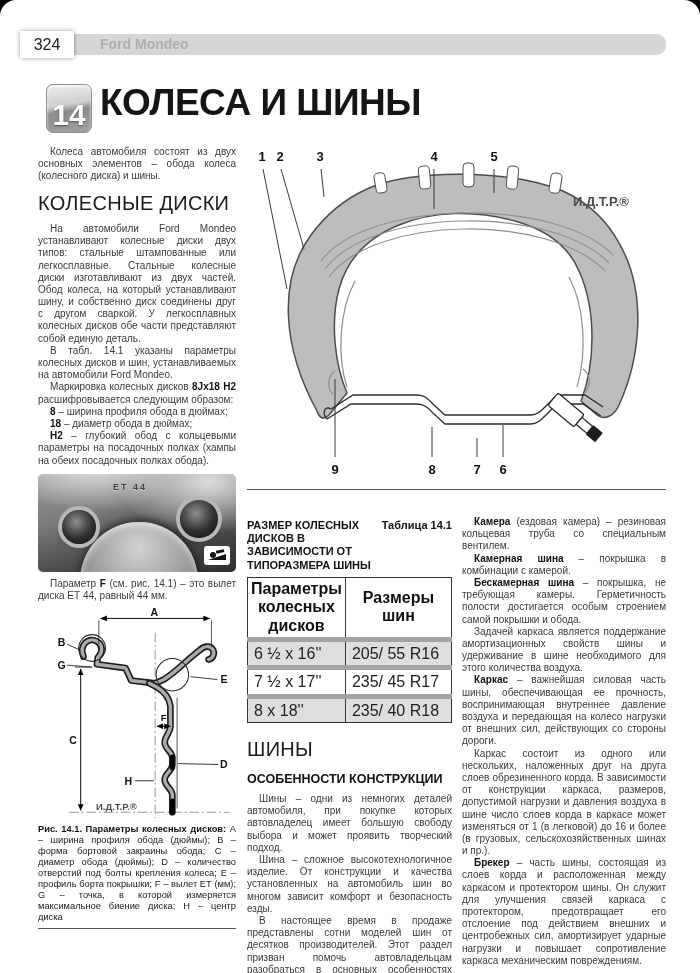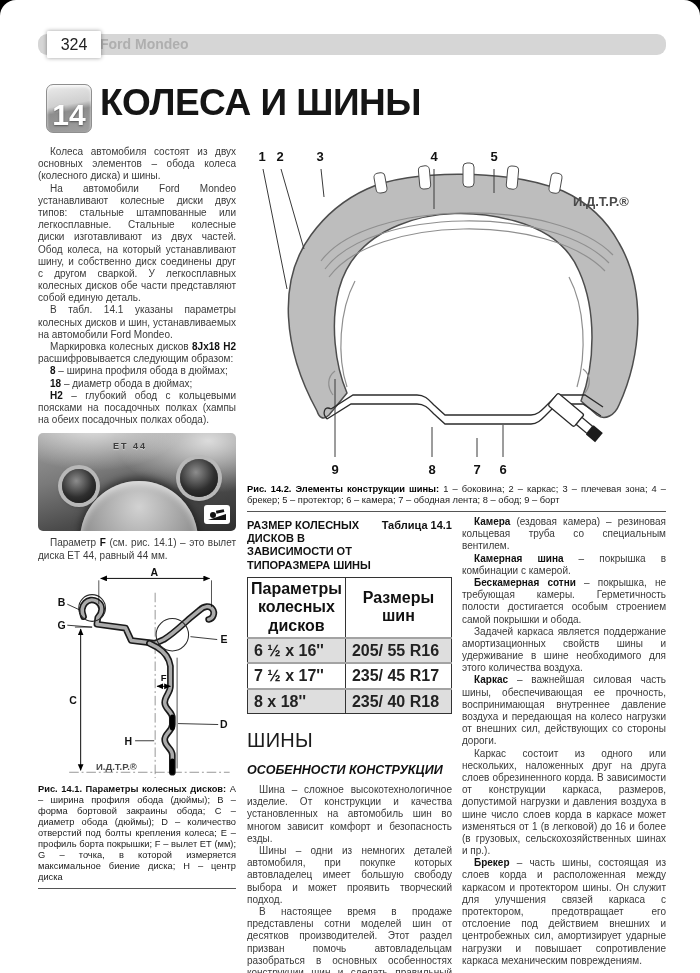--- a/index.html
+++ b/index.html
@@ -7,7 +7,7 @@
   
   .header-bar{position:absolute;left:38px;top:34px;width:628px;height:21px;background:#d6d6d6;border-radius:9px;}
   .book-title{position:absolute;left:62px;top:0;line-height:21px;font-size:14px;font-weight:bold;color:#afafaf;}
-  .pagenum-box{position:absolute;left:47px;top:31px;width:54px;height:27px;background:#fff;border-radius:1px;box-shadow:0 0 4px rgba(0,0,0,.4);display:flex;align-items:center;justify-content:center;font-size:16px;color:#222;}
+  .pagenum-box{position:absolute;left:20px;top:31px;width:54px;height:27px;background:#fff;border-radius:1px;box-shadow:0 0 4px rgba(0,0,0,.4);display:flex;align-items:center;justify-content:center;font-size:16px;color:#222;}
   .chapter-num{position:absolute;left:38px;top:84px;width:44px;height:47px;border-radius:7px;border:1px solid #8f8f8f;background:linear-gradient(170deg,#ececec 0%,#cfcfcf 42%,#8d8d8d 55%,#a0a0a0 100%);display:flex;align-items:flex-end;justify-content:center;font-size:30px;font-weight:bold;color:#fff;text-shadow:0 1px 2px rgba(0,0,0,.45);box-shadow:inset 0 2px 3px rgba(255,255,255,.8);margin-left:8px;}
   .chapter-title{position:absolute;left:100px;top:82px;font-size:37px;font-weight:bold;color:#151515;letter-spacing:-.5px;}
   

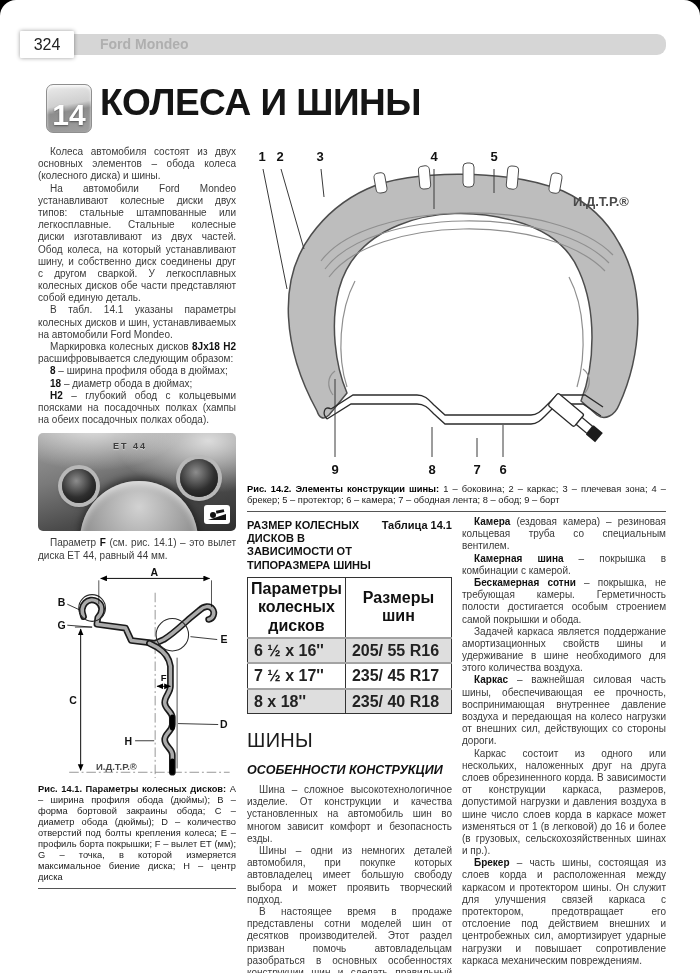--- a/index.html
+++ b/index.html
@@ -60,6 +60,7 @@
 
   <div class="col col-left">
     <p>Колеса автомобиля состоят из двух основных элементов – обода колеса (колесного диска) и шины.</p>
+    <h2 class="sect">КОЛЕСНЫЕ ДИСКИ</h2>
     <p>На автомобили Ford Mondeo устанавливают колесные диски двух типов: стальные штампованные или легкосплавные. Стальные колесные диски изготавливают из двух частей. Обод колеса, на который устанавливают шину, и собственно диск соединены друг с другом сваркой. У легкосплавных колесных дисков обе части представляют собой единую деталь.</p>
     <p>В табл. 14.1 указаны параметры колесных дисков и шин, устанавливаемых на автомобили Ford Mondeo.</p>
     <p><span>Маркировка колесных дисков </span><b>8Jx18 H2</b><span> расшифровывается следующим образом:</span></p>

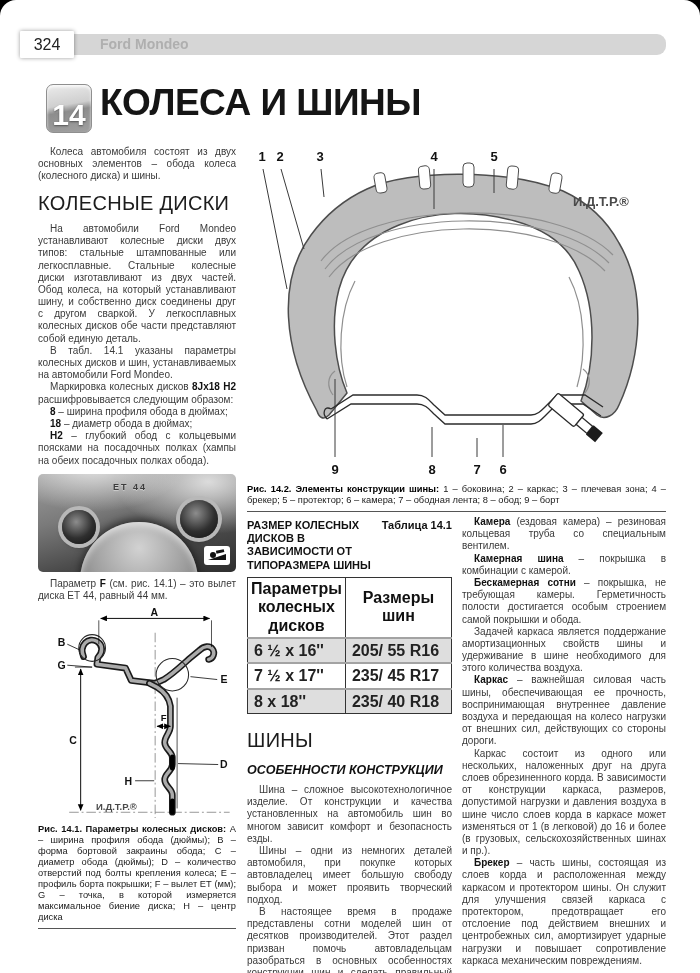--- a/index.html
+++ b/index.html
@@ -66,7 +66,7 @@
     <p><span>Маркировка колесных дисков </span><b>8Jx18 H2</b><span> расшифровывается следующим образом:</span></p>
     <p><b>8</b><span> – ширина профиля обода в дюймах;</span></p>
     <p><b>18</b><span> – диаметр обода в дюймах;</span></p>
-    <p><b>H2</b><span> – глубокий обод с кольцевыми поясками на посадочных полках (хампы на обеих посадочных полках обода).</span></p>
+    <p><b>H2</b><span> – глубокий обод с кольцевыми параметры на посадочных полках (хампы на обеих посадочных полках обода).</span></p>
 
     <div class="photo">
       <div class="hub"></div>

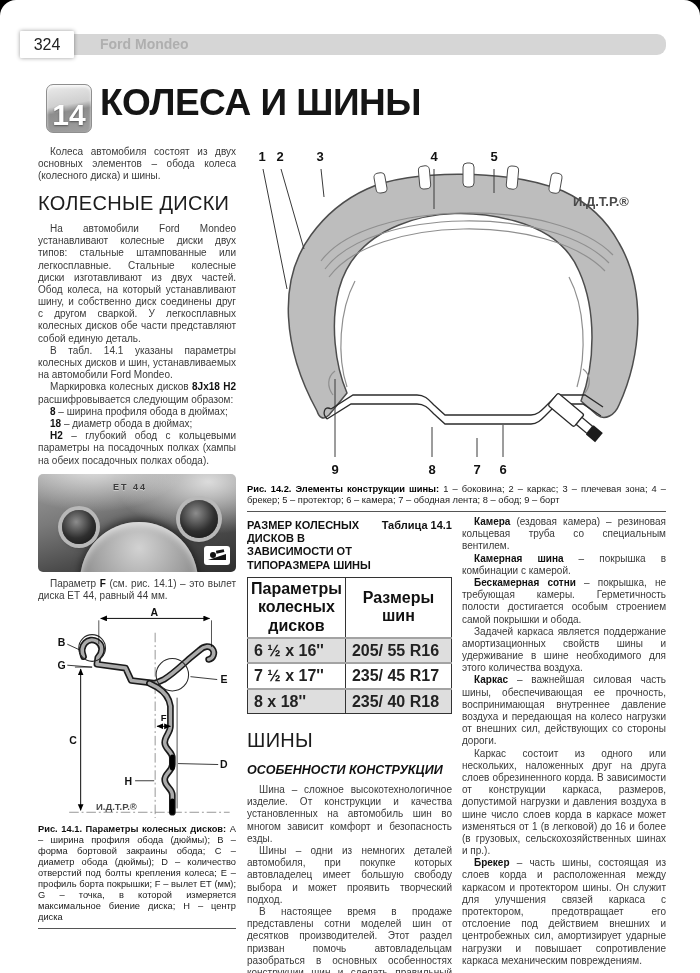--- a/index.html
+++ b/index.html
@@ -194,7 +194,6 @@
     </svg>
   </div>
   <div class="fig2-cap">
-    <p class="figcap" style="margin:0;"><b>Рис. 14.2. Элементы конструкции шины:</b><span> 1 – боковина; 2 – каркас; 3 – плечевая зона; 4 – брекер; 5 – протектор; 6 – камера; 7 – ободная лента; 8 – обод; 9 – борт</span></p>
     <hr class="cap-rule">
   </div>
 

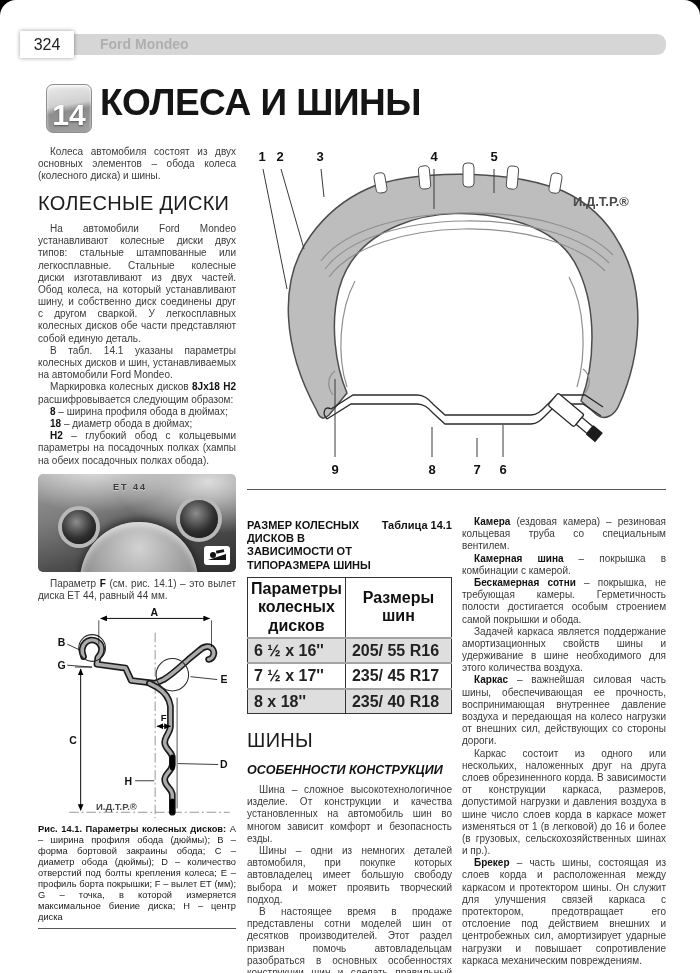--- a/index.html
+++ b/index.html
@@ -235,7 +235,7 @@
   <div class="col col-right">
     <p><b>Камера</b><span> (ездовая камера) – резиновая кольцевая труба со специальным вентилем.</span></p>
     <p><b>Камерная шина</b><span> – покрышка в комбинации с камерой.</span></p>
-    <p><b>Бескамерная сотни</b><span> – покрышка, не требующая камеры. Герметичность полости достигается особым строением самой покрышки и обода.</span></p>
+    <p><b>Бескамерная шина</b><span> – покрышка, не требующая камеры. Герметичность полости достигается особым строением самой покрышки и обода.</span></p>
     <p><b></b><span>Задачей каркаса является поддержание амортизационных свойств шины и удерживание в шине необходимого для этого количества воздуха.</span></p>
     <p><b>Каркас</b><span> – важнейшая силовая часть шины, обеспечивающая ее прочность, воспринимающая внутреннее давление воздуха и передающая на колесо нагрузки от внешних сил, действующих со стороны дороги.</span></p>
     <p><b></b><span>Каркас состоит из одного или нескольких, наложенных друг на друга слоев обрезиненного корда. В зависимости от конструкции каркаса, размеров, допустимой нагрузки и давления воздуха в шине число слоев корда в каркасе может изменяться от 1 (в легковой) до 16 и более (в грузовых, сельскохозяйственных шинах и пр.).</span></p>

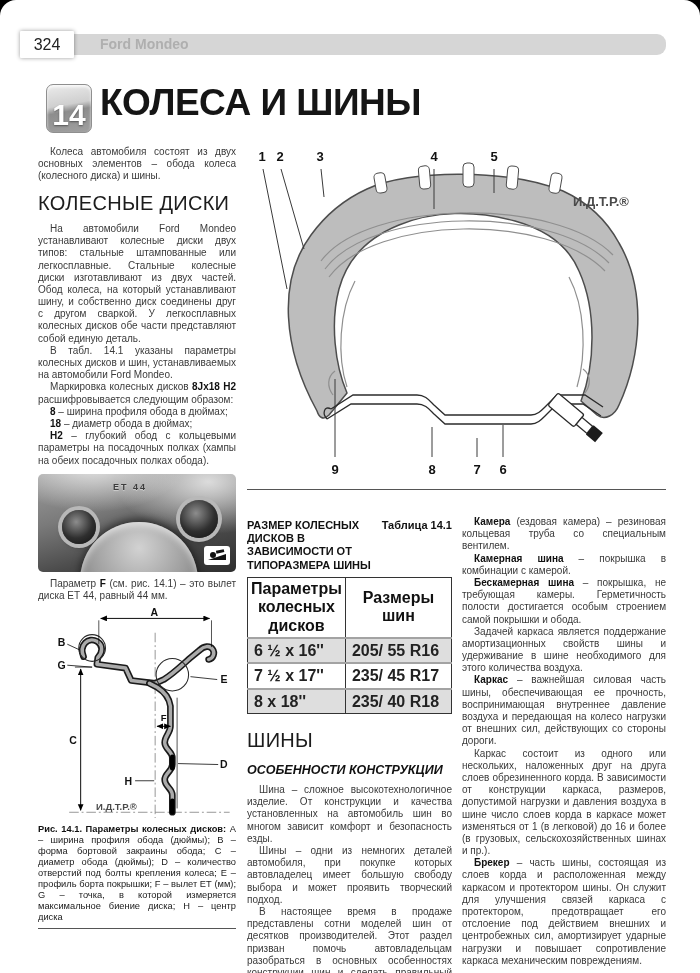--- a/index.html
+++ b/index.html
@@ -39,7 +39,7 @@
   .tbl-label{font-size:11px;font-weight:bold;color:#111;white-space:nowrap;}
   table.spec{width:100%;border-collapse:collapse;border:1.5px solid #333;font-size:16px;}
   table.spec th{font-weight:bold;text-align:center;padding:2px 3px;color:#111;line-height:1.15;background:#fff;border-bottom:1.5px solid #333;}
-  table.spec td{font-weight:bold;color:#222;padding:2px 6px;border-top:2px solid #a3a3a3;}
+  table.spec td{font-weight:normal;color:#222;padding:2px 6px;border-top:5px solid #a3a3a3;}
   table.spec th+th,table.spec td+td{border-left:1.5px solid #333;margin-left:12px;}
   table.spec tbody tr:nth-child(odd){background:#dedede;}
   .svgtxt{font-family:"Liberation Sans",sans-serif;font-weight:bold;fill:#111;}

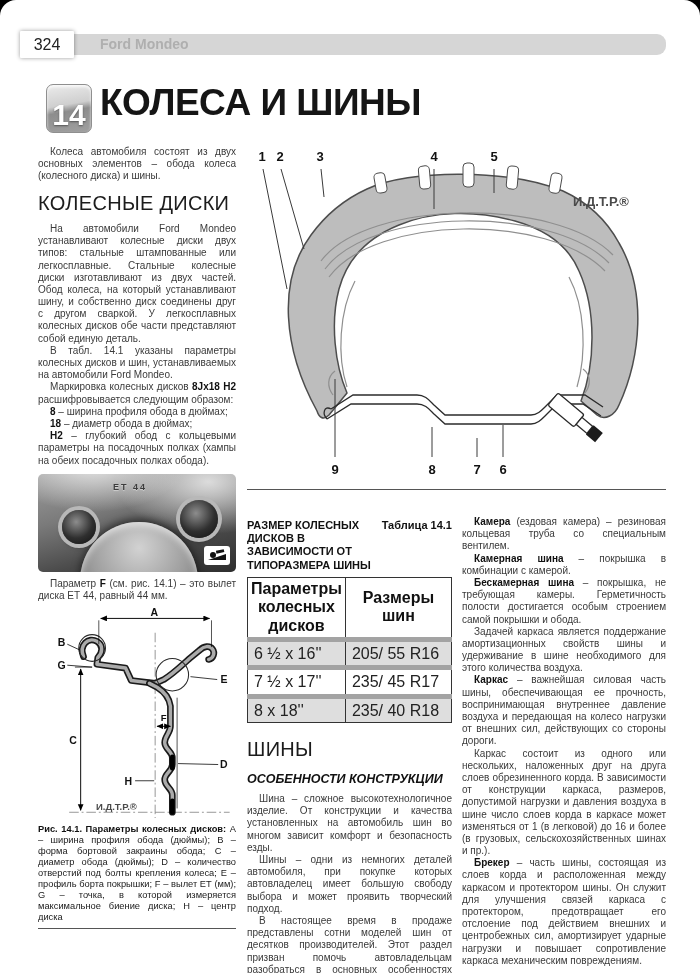--- a/index.html
+++ b/index.html
@@ -18,7 +18,7 @@
   .col-mid{left:247px;top:519px;width:205px;}
   .col-right{left:462px;top:516px;width:204px;}
   h2.sect{font-size:20px;font-weight:400;color:#1c1c1c;margin:8px 0 8px;letter-spacing:.3px;text-indent:0;text-align:left;}
-  h3.subsect{font-size:12.5px;font-weight:bold;color:#111;margin:10px 0 6px;text-align:left;text-indent:0;font-style:italic;}
+  h3.subsect{font-size:12.5px;font-weight:bold;color:#111;margin:10px 0 6px;text-align:left;text-indent:0;}
   
   .photo{position:relative;width:198px;height:98px;margin:7px 0 6px;border-radius:5px;overflow:hidden;background:radial-gradient(150px 80px at 28% -12%,#e9e9e9,rgba(0,0,0,0) 62%),radial-gradient(170px 95px at 86% 8%,#dcdcdc,rgba(0,0,0,0) 55%),linear-gradient(165deg,#9d9d9d 0%,#7a7a7a 35%,#4a4a4a 68%,#2e2e2e 100%);}
   .hub{position:absolute;left:42px;top:48px;width:118px;height:118px;border-radius:50%;background:radial-gradient(circle at 50% 22%,#d2d2d2,#9d9d9d 45%,#707070 78%);box-shadow:0 -3px 8px rgba(0,0,0,.55),inset 0 4px 6px rgba(255,255,255,.55);}

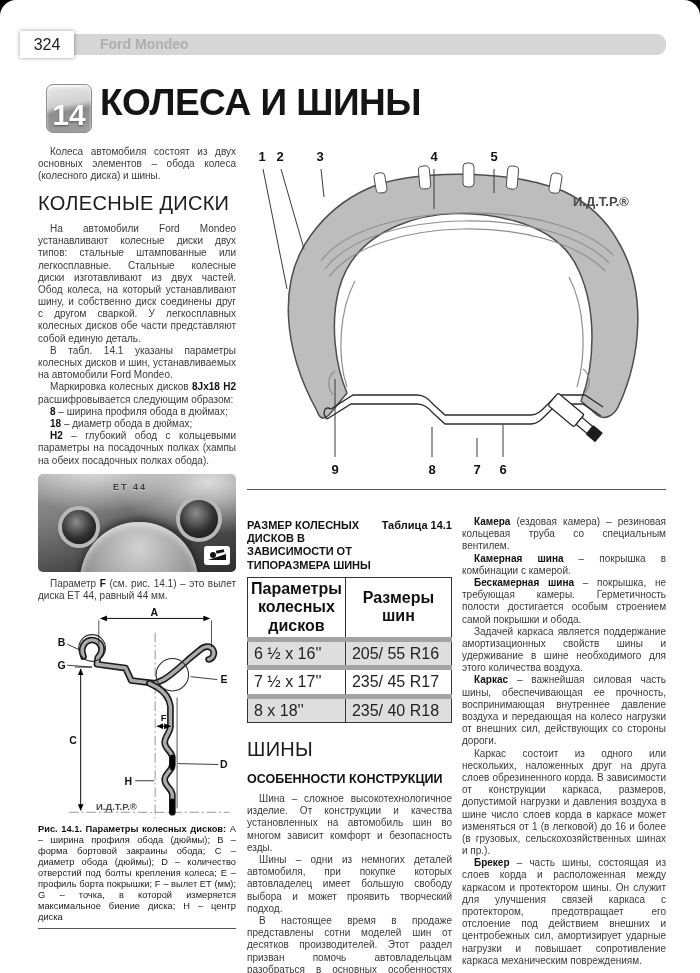--- a/index.html
+++ b/index.html
@@ -226,8 +226,8 @@
     </table>
     <h2 class="sect" style="margin-top:14px;">ШИНЫ</h2>
     <h3 class="subsect">ОСОБЕННОСТИ КОНСТРУКЦИИ</h3>
+    <p>Шины – одни из немногих деталей автомобиля, при покупке которых автовладелец имеет большую свободу выбора и может проявить творческий подход.</p>
     <p>Шина – сложное высокотехнологичное изделие. От конструкции и качества установленных на автомобиль шин во многом зависит комфорт и безопасность езды.</p>
-    <p>Шины – одни из немногих деталей автомобиля, при покупке которых автовладелец имеет большую свободу выбора и может проявить творческий подход.</p>
     <p>В настоящее время в продаже представлены сотни моделей шин от десятков производителей. Этот раздел призван помочь автовладельцам разобраться в основных особенностях конструкции шин и сделать правильный выбор при покупке.</p>
     <p><b>Покрышка</b><span> – упругая резинокордная часть пневматической шины, воспринимающая тяговые и тормозные усилия и обеспечивающая сцепление резины с дорогой. Основными элементами покрышки являются каркас 2 (рис. 14.2), брекер 4, протектор 5, боковины 1 и борта 9.</span></p>
   </div>

